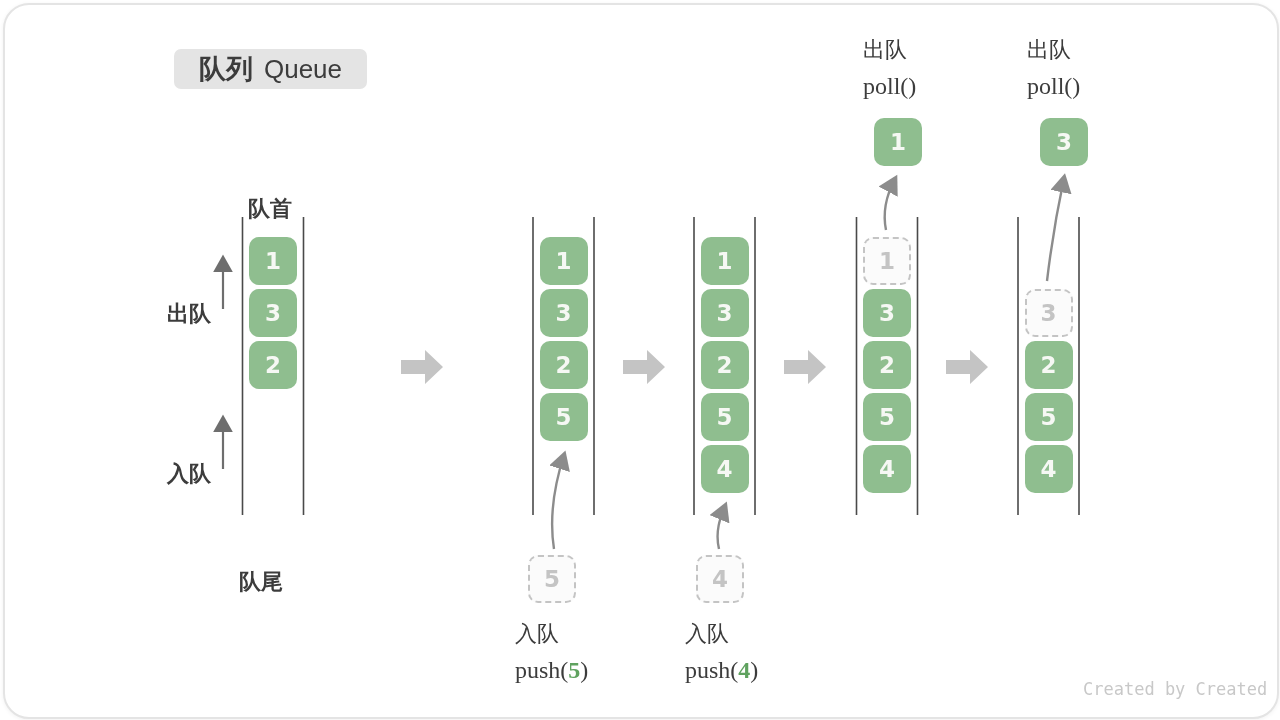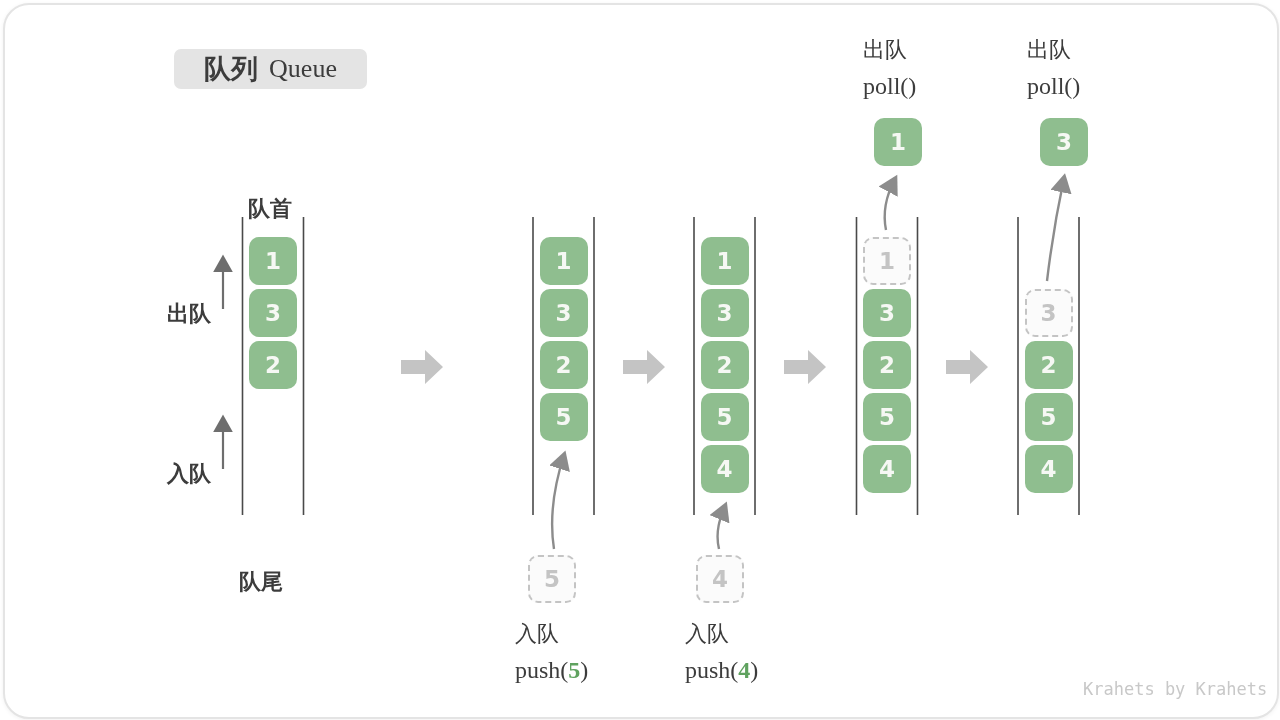--- a/index.html
+++ b/index.html
@@ -19,7 +19,7 @@
   }
   .title-cn { font-size: 27px; font-weight: 700; color: var(--c-text, #3c3c3c); }
   .title-en { font-size: 26px; font-weight: 500; color: var(--c-text, #3c3c3c);
-              font-family: Liberation Serif, serif; }
+              font-family: Liberation Sans, sans-serif; }
 
   .cjk-label { position: absolute; font-size: 22px; font-weight: 700;
                color: var(--c-text, #3c3c3c); white-space: nowrap; margin-top: 31px; }

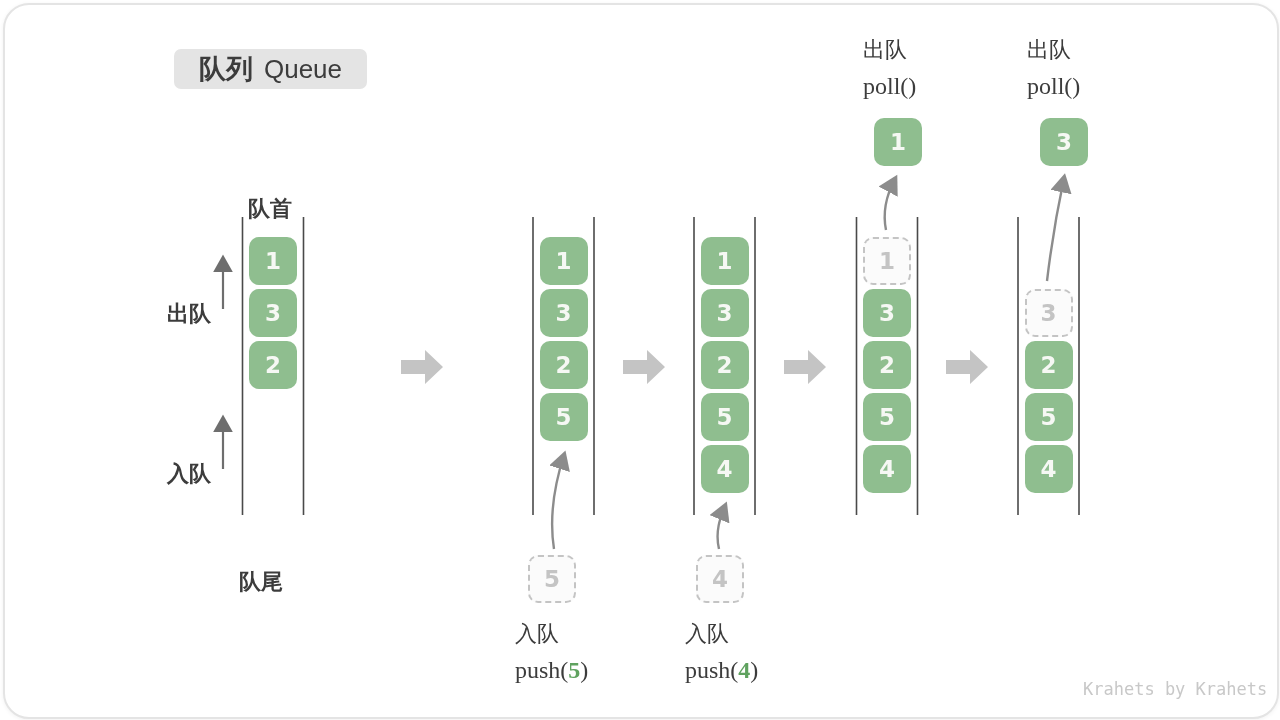--- a/index.html
+++ b/index.html
@@ -150,7 +150,7 @@
       </div>
     </div>
 
-  <div class="watermark">Krahets by Krahets</div>
+  <div class="watermark">Created by Created</div>
 </div>
 
 </body></html>

